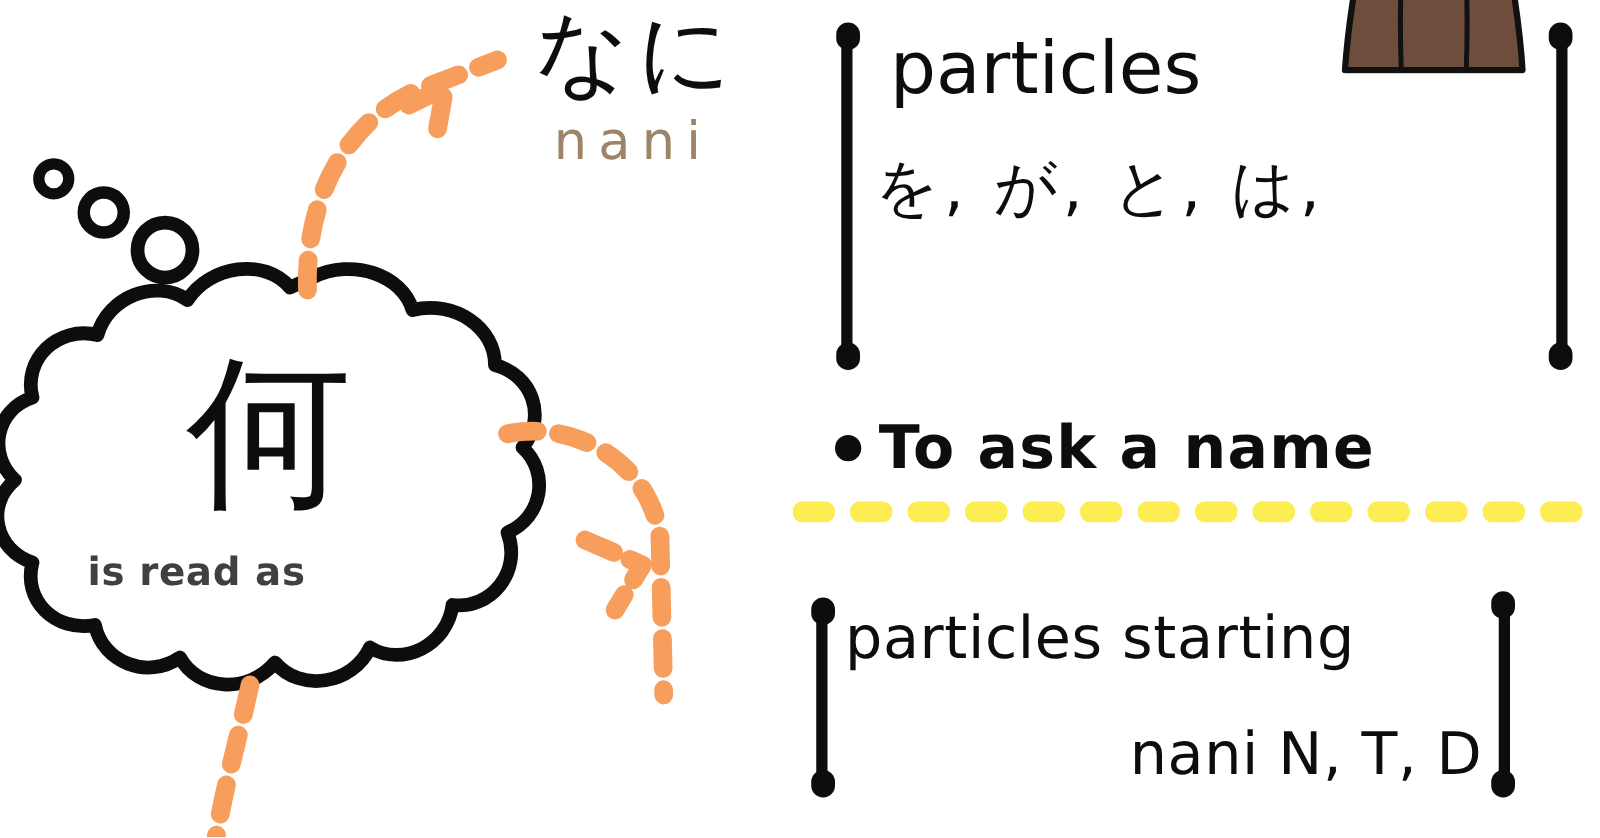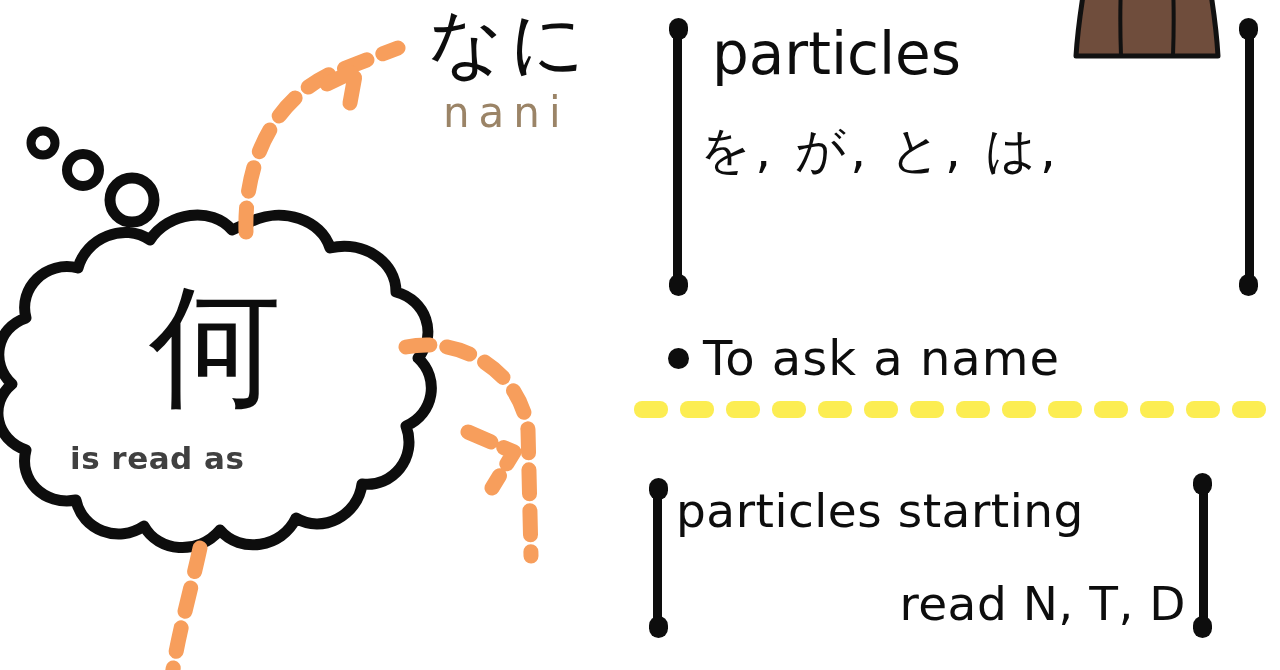--- a/index.html
+++ b/index.html
@@ -153,7 +153,7 @@
     font-family: "DejaVu Sans", sans-serif;
     font-size: 48px;
     line-height: 1.05;
-    font-weight: 400;
+    font-weight: 700;
     color: #0d0d0d;
     letter-spacing: 1px;
     white-space: nowrap;

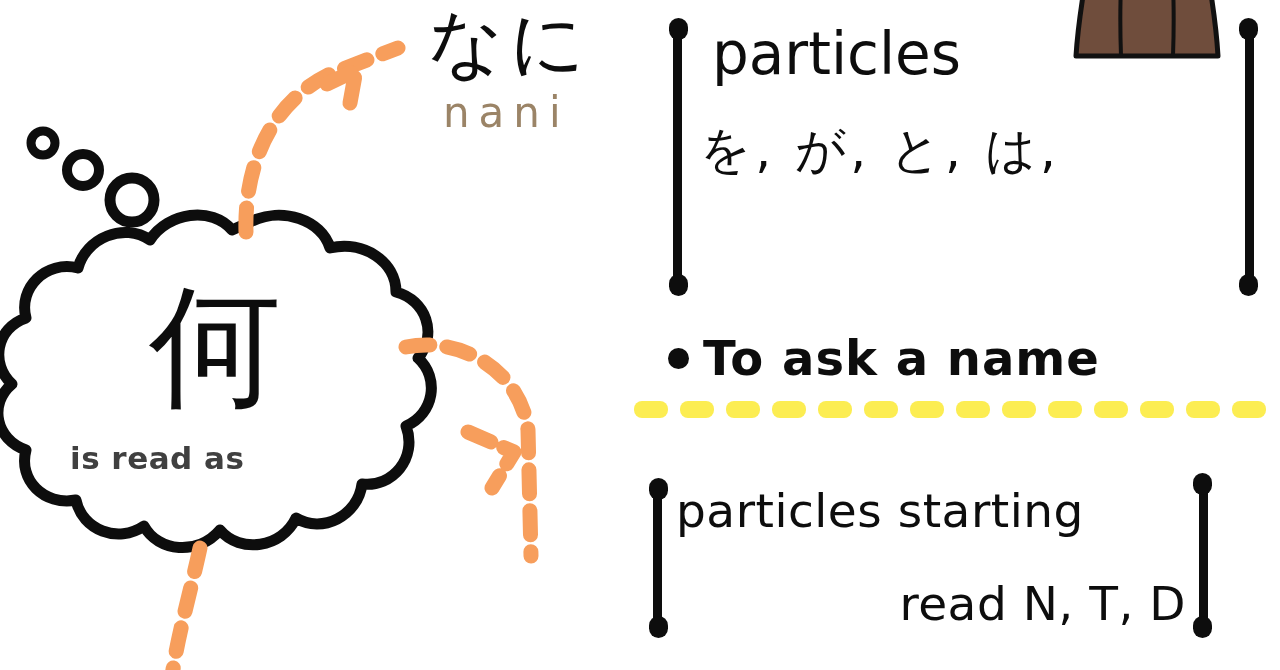--- a/index.html
+++ b/index.html
@@ -332,7 +332,7 @@
   </div>
 
   <div class="abs" id="particles-start-1">particles starting</div>
-  <div class="abs" id="particles-start-2">read N, T, D</div>
+  <div class="abs" id="particles-start-2">nani N, T, D</div>
 
   <svg class="abs" id="illustration-fragment" viewBox="0 0 190 155">
     <path d="M 30 0 C 30 -40, 160 -40, 160 0 C 160 30, 130 48, 95 48 C 60 48, 30 30, 30 0 Z" fill="#6f4d3c" stroke="#111111" stroke-width="5"></path>

